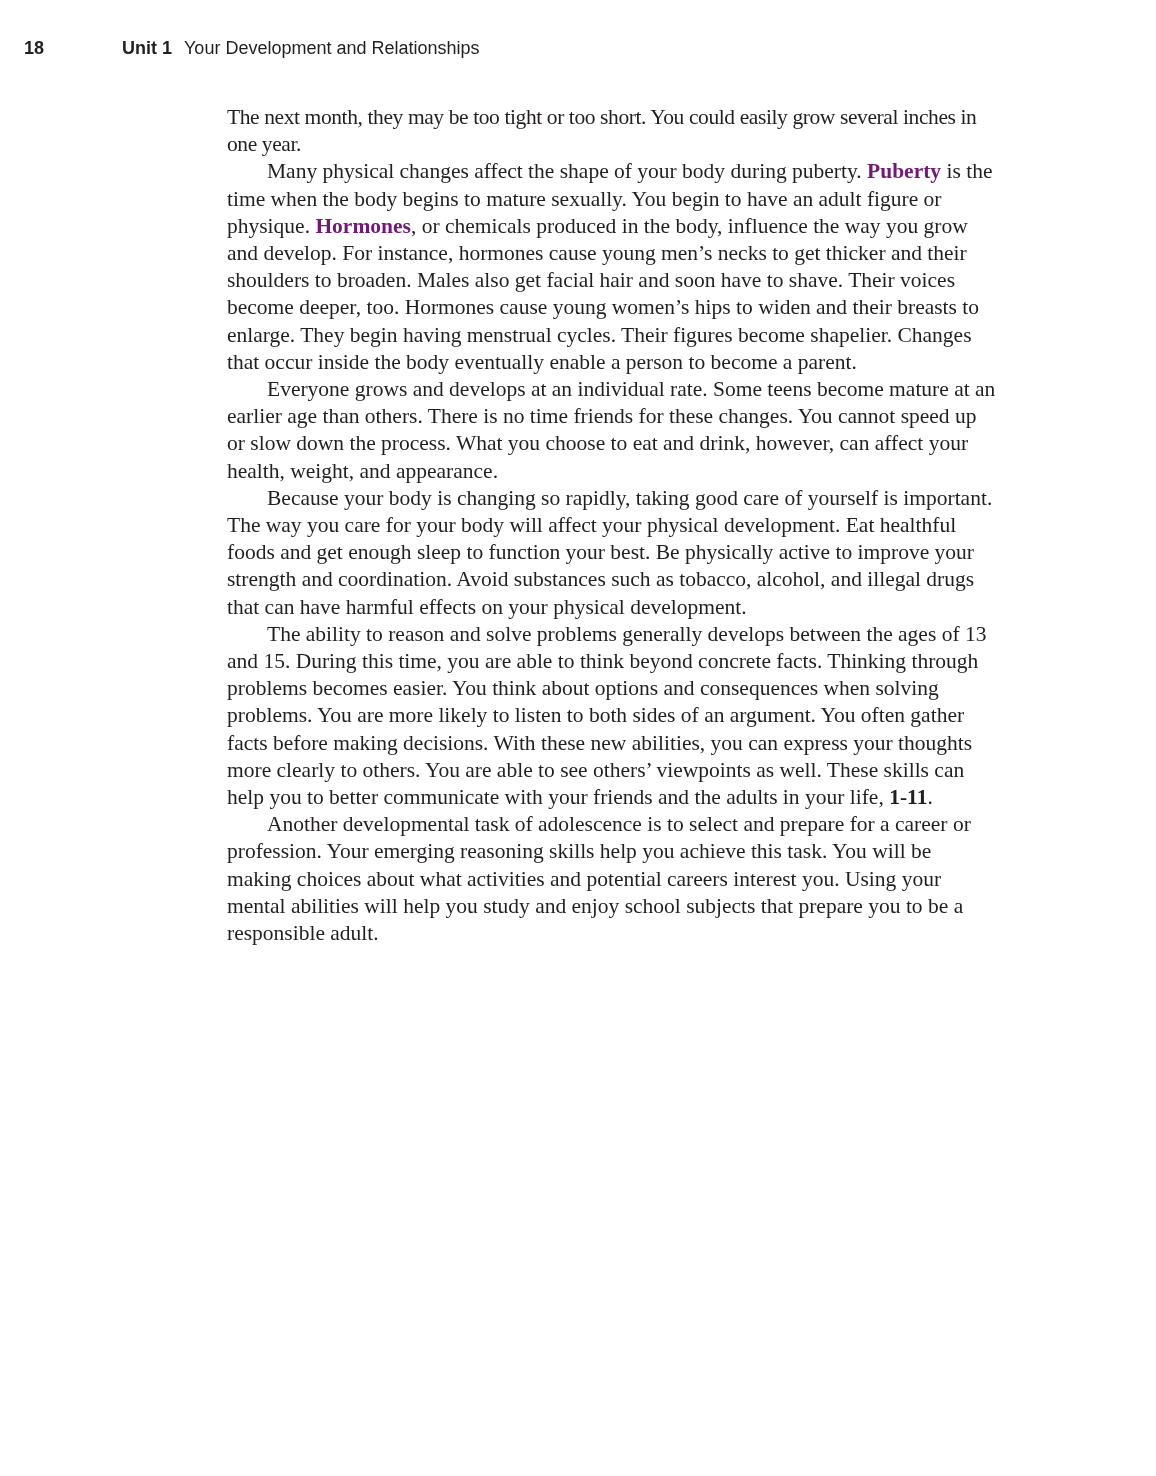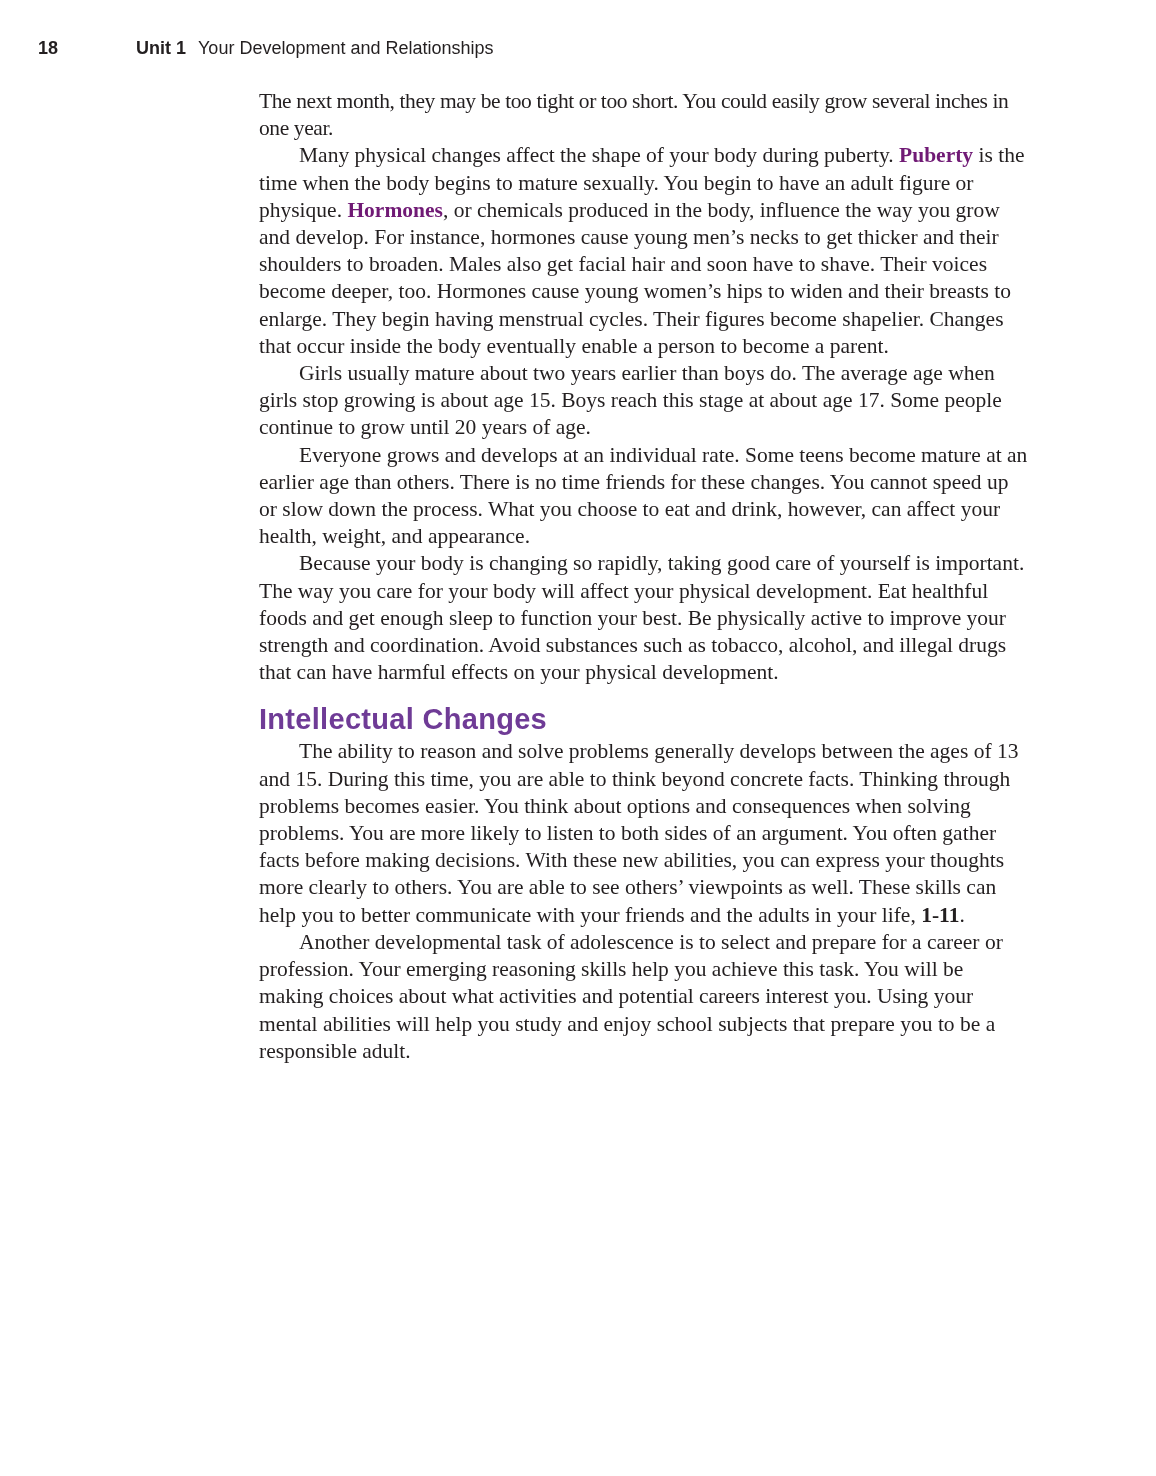--- a/index.html
+++ b/index.html
@@ -5,7 +5,7 @@
   html, body { margin: 0; padding: 0; background: #ffffff; }
   body { width: 1156px; height: 1476px; position: relative; overflow: hidden; }
   .header {
-    position: absolute; top: 38px; left: 38px;
+    position: absolute; top: 38px; left: 24px;
     font-family: "Liberation Sans", sans-serif; font-size: 18px; color: #231f20;
     white-space: nowrap;
   }

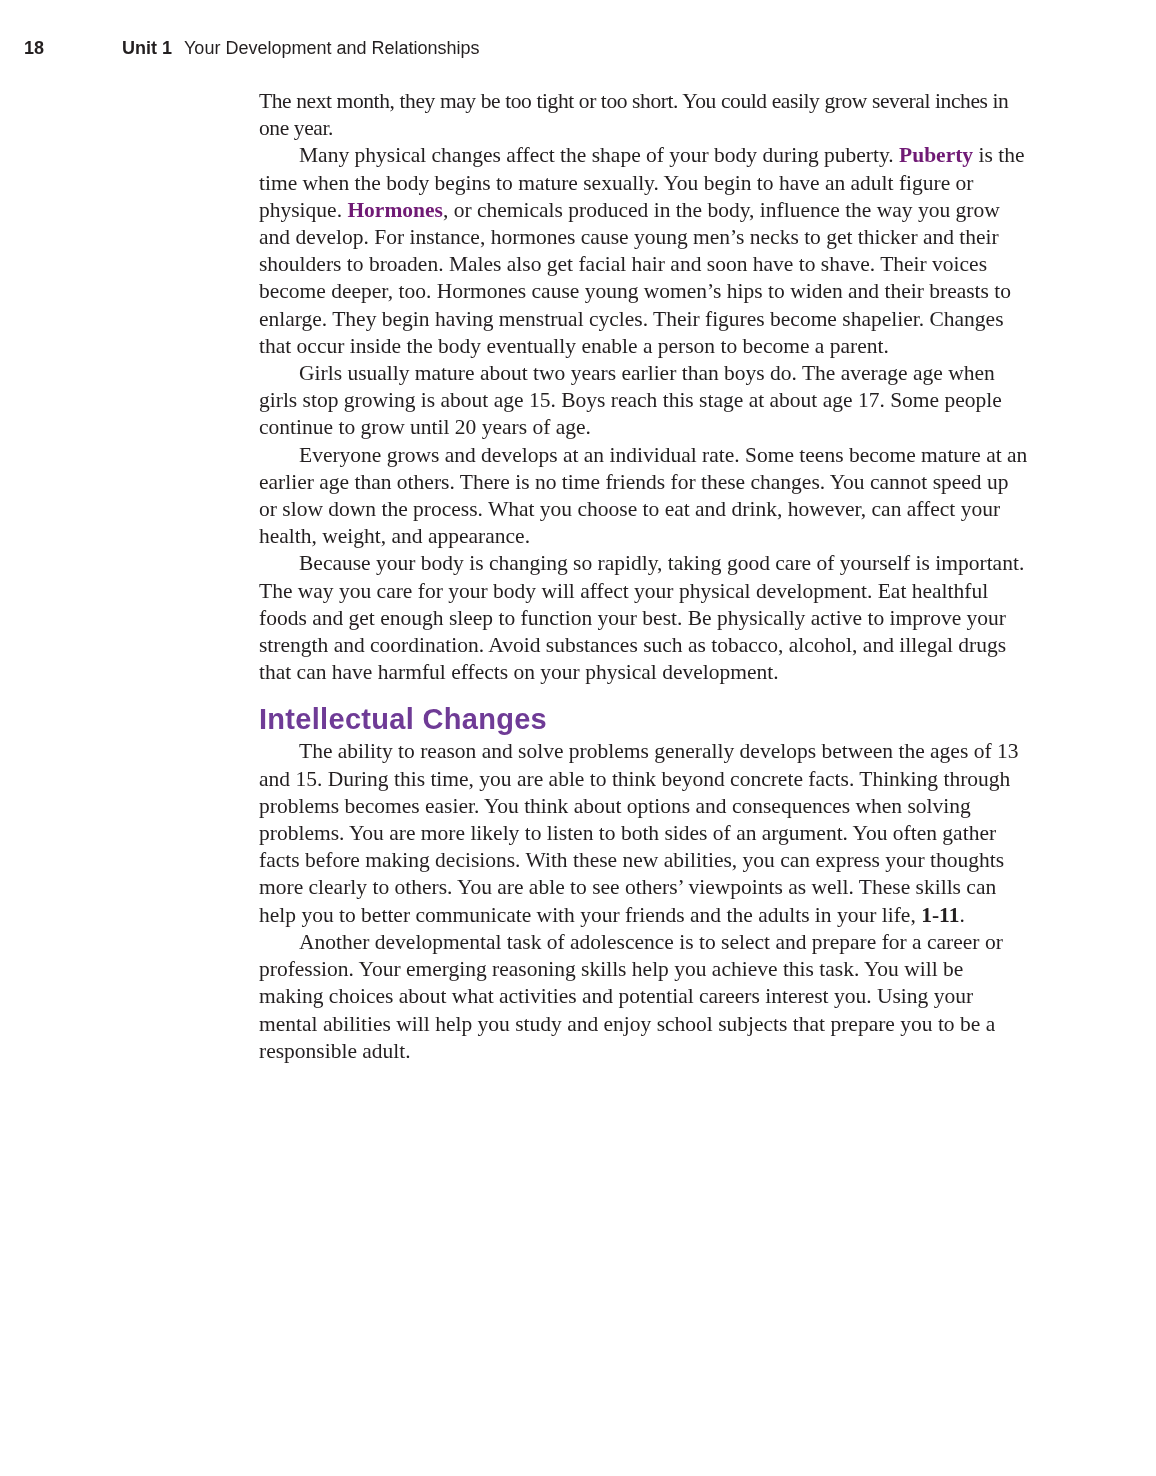--- a/index.html
+++ b/index.html
@@ -12,10 +12,9 @@
   .header .pnum { font-weight: bold; display: inline-block; width: 98px; }
   .header .unit { font-weight: bold; margin-right: 12px; }
   .content {
-    position: absolute; top: 88px; left: 227px; width: 770px;
+    position: absolute; top: 104px; left: 227px; width: 770px;
     font-family: "Liberation Serif", serif; font-size: 21.5px; line-height: 27.2px;
     color: #231f20;
-    margin-left: 32px;
   }
   .content p { margin: 0; }
   .content p.indent { text-indent: 40px; }

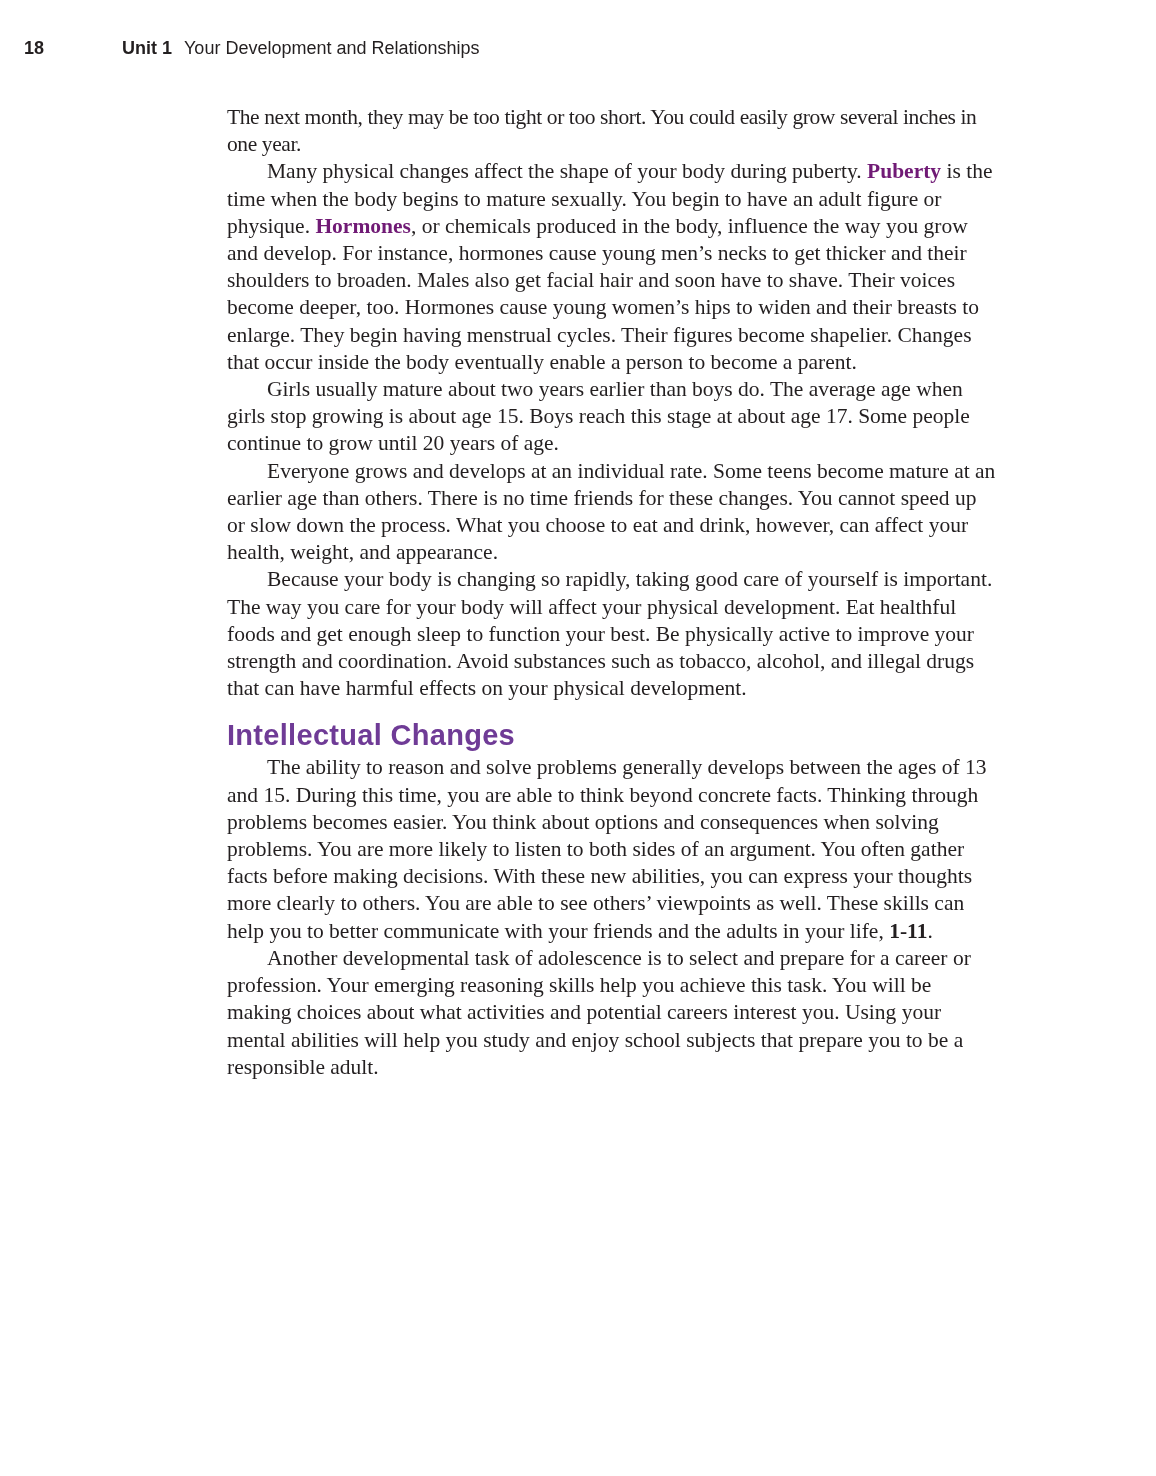--- a/index.html
+++ b/index.html
@@ -36,7 +36,6 @@
 <div class="content">
   <p class="first">The next month, they may be too tight or too short. You could easily grow several inches in one year.</p>
   <p class="indent"><span>Many physical changes affect the shape of your body during puberty. </span><span class="term">Puberty</span><span> is the time when the body begins to mature sexually. You begin to have an adult figure or physique. </span><span class="term">Hormones</span><span>, or chemicals produced in the body, influence the way you grow and develop. For instance, hormones cause young men’s necks to get thicker and their shoulders to broaden. Males also get facial hair and soon have to shave. Their voices become deeper, too. Hormones cause young women’s hips to widen and their breasts to enlarge. They begin having menstrual cycles. Their figures become shapelier. Changes that occur inside the body eventually enable a person to become a parent.</span></p>
-  <p class="indent">Girls usually mature about two years earlier than boys do. The average age when girls stop growing is about age 15. Boys reach this stage at about age 17. Some people continue to grow until 20 years of age.</p>
   <p class="indent">Everyone grows and develops at an individual rate. Some teens become mature at an earlier age than others. There is no time friends for these changes. You cannot speed up or slow down the process. What you choose to eat and drink, however, can affect your health, weight, and appearance.</p>
   <p class="indent">Because your body is changing so rapidly, taking good care of yourself is important. The way you care for your body will affect your physical development. Eat healthful foods and get enough sleep to function your best. Be physically active to improve your strength and coordination. Avoid substances such as tobacco, alcohol, and illegal drugs that can have harmful effects on your physical development.</p>
 

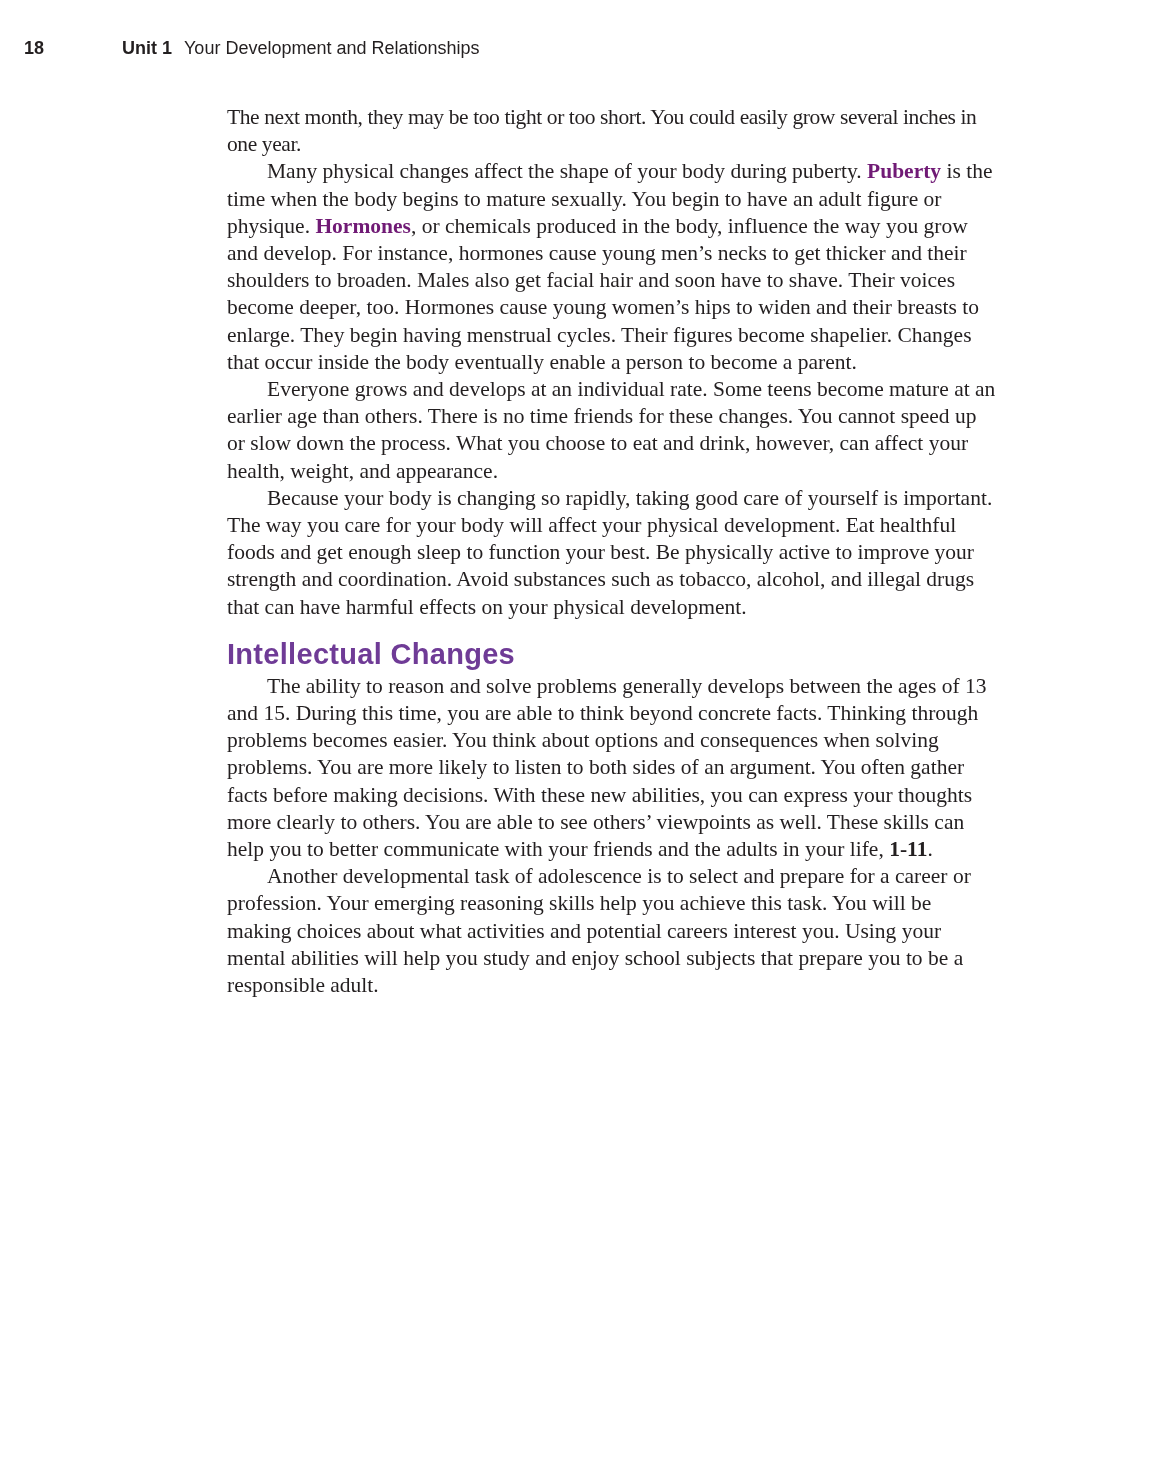--- a/index.html
+++ b/index.html
@@ -39,7 +39,6 @@
   <p class="indent">Everyone grows and develops at an individual rate. Some teens become mature at an earlier age than others. There is no time friends for these changes. You cannot speed up or slow down the process. What you choose to eat and drink, however, can affect your health, weight, and appearance.</p>
   <p class="indent">Because your body is changing so rapidly, taking good care of yourself is important. The way you care for your body will affect your physical development. Eat healthful foods and get enough sleep to function your best. Be physically active to improve your strength and coordination. Avoid substances such as tobacco, alcohol, and illegal drugs that can have harmful effects on your physical development.</p>
 
-  <h2>Intellectual Changes</h2>
   <p class="indent"><span>The ability to reason and solve problems generally develops between the ages of 13 and 15. During this time, you are able to think beyond concrete facts. Thinking through problems becomes easier. You think about options and consequences when solving problems. You are more likely to listen to both sides of an argument. You often gather facts before making decisions. With these new abilities, you can express your thoughts more clearly to others. You are able to see others’ viewpoints as well. These skills can help you to better communicate with your friends and the adults in your life, </span><span class="ref">1-11</span><span>.</span></p>
   <p class="indent">Another developmental task of adolescence is to select and prepare for a career or profession. Your emerging reasoning skills help you achieve this task. You will be making choices about what activities and potential careers interest you. Using your mental abilities will help you study and enjoy school subjects that prepare you to be a responsible adult.</p>
 </div>

